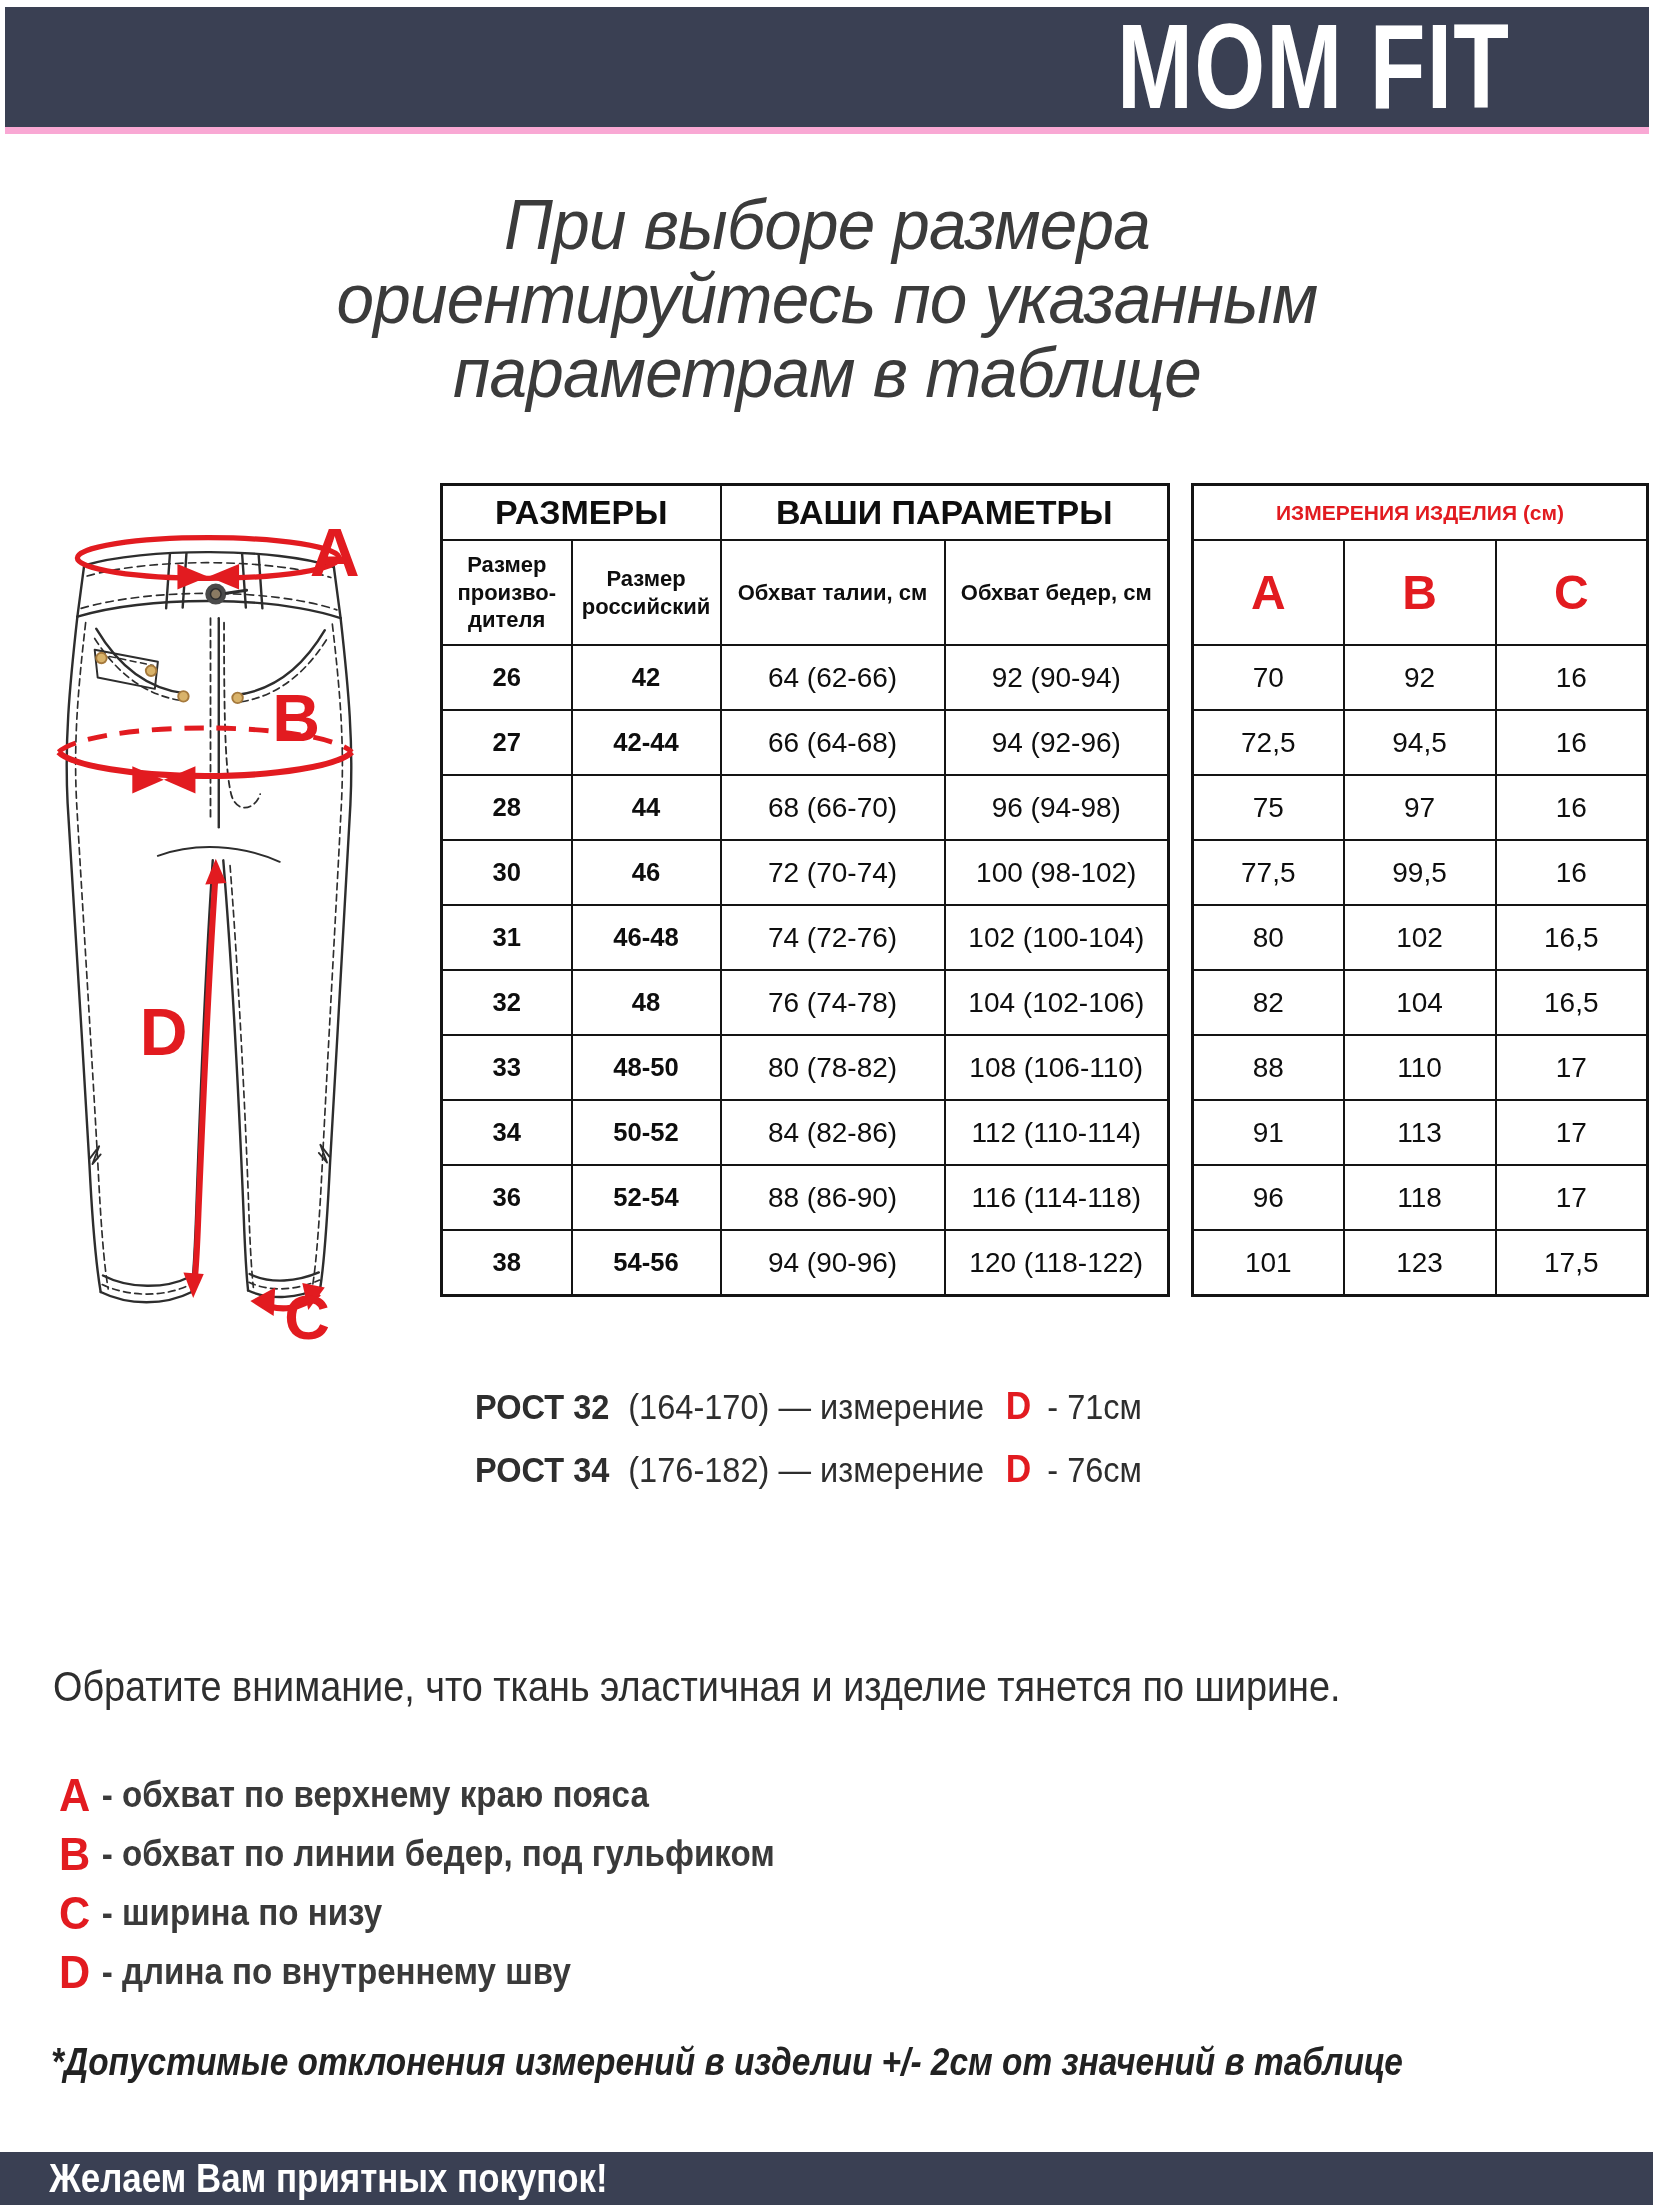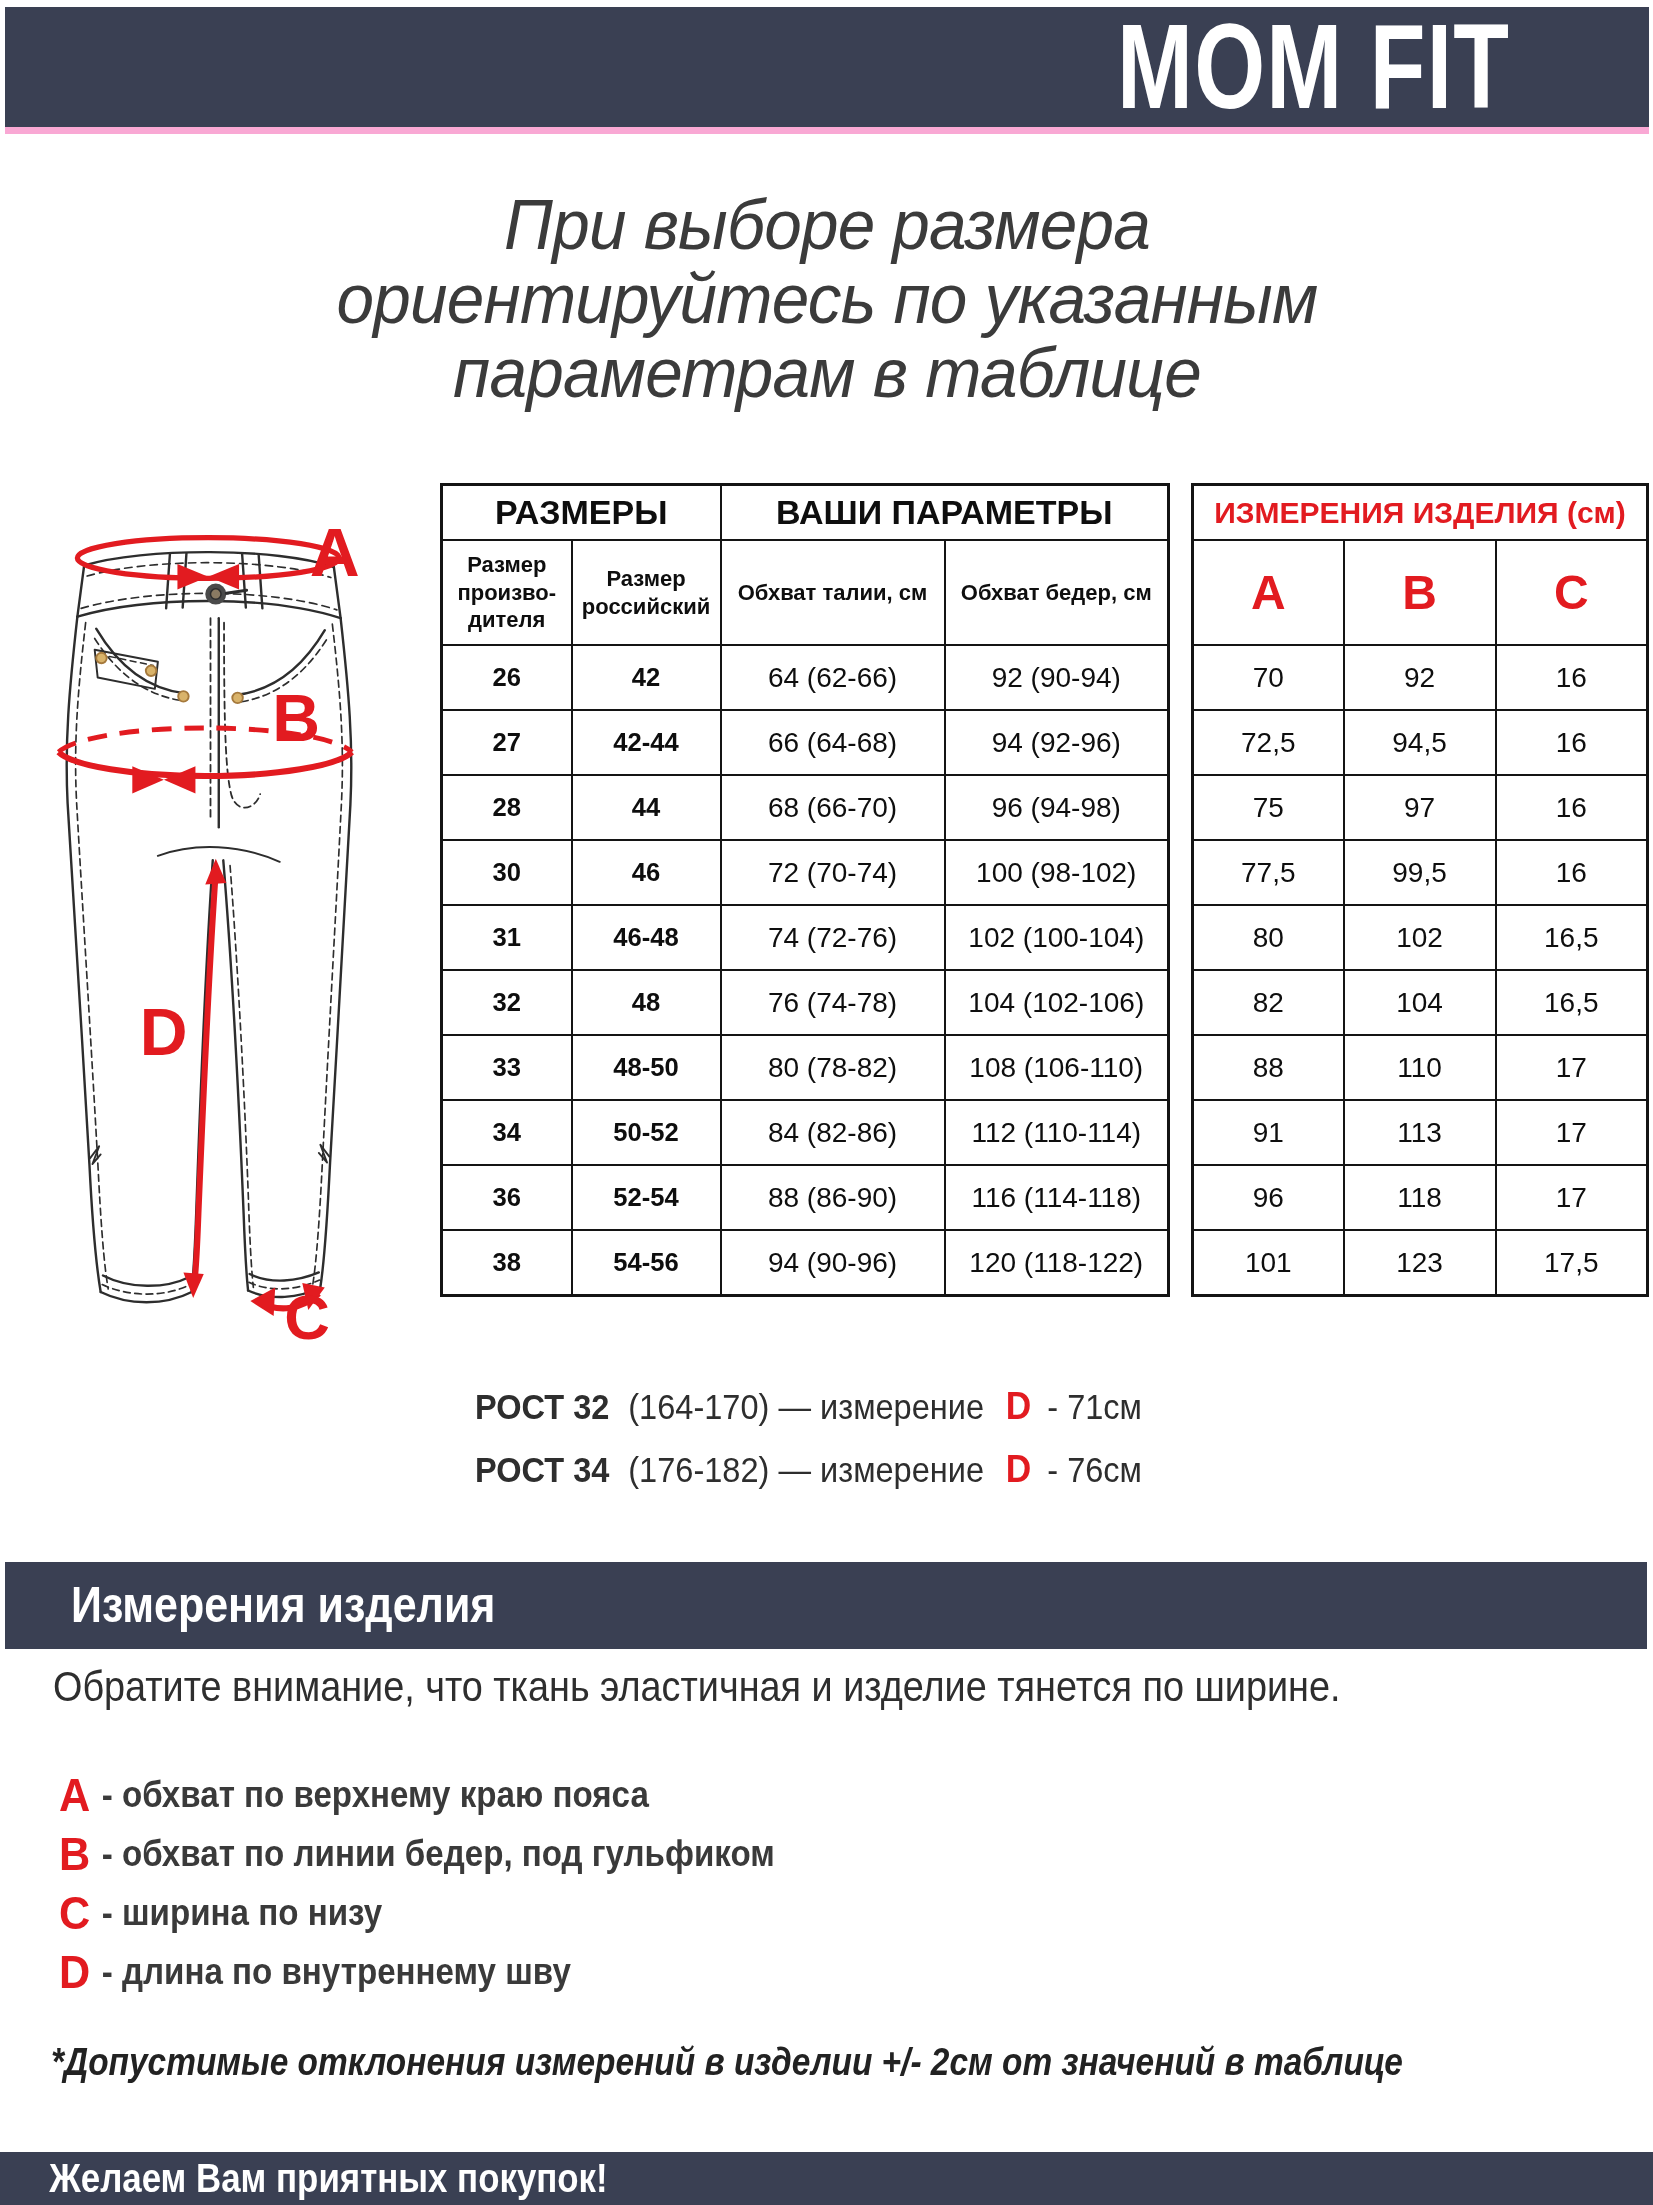--- a/index.html
+++ b/index.html
@@ -31,7 +31,7 @@
   tr.gh th{height:53px;font-size:34px;font-weight:700;}
   tr.sh th{height:103px;font-size:22px;font-weight:700;line-height:1.25;}
   tr.sh th.big-red,tr.gh th.red-t{color:#e21b20;}
-  tr.gh th.red-t{font-size:30px;}
+  tr.gh th.red-t{font-size:21px;}
   tr.sh th.big-red{font-size:48px;}
   table.tbl tbody td{height:63px;font-size:28px;font-weight:400;}
   table.tbl tbody td.bold{font-size:25.6px;font-weight:700;margin-top:38px;}

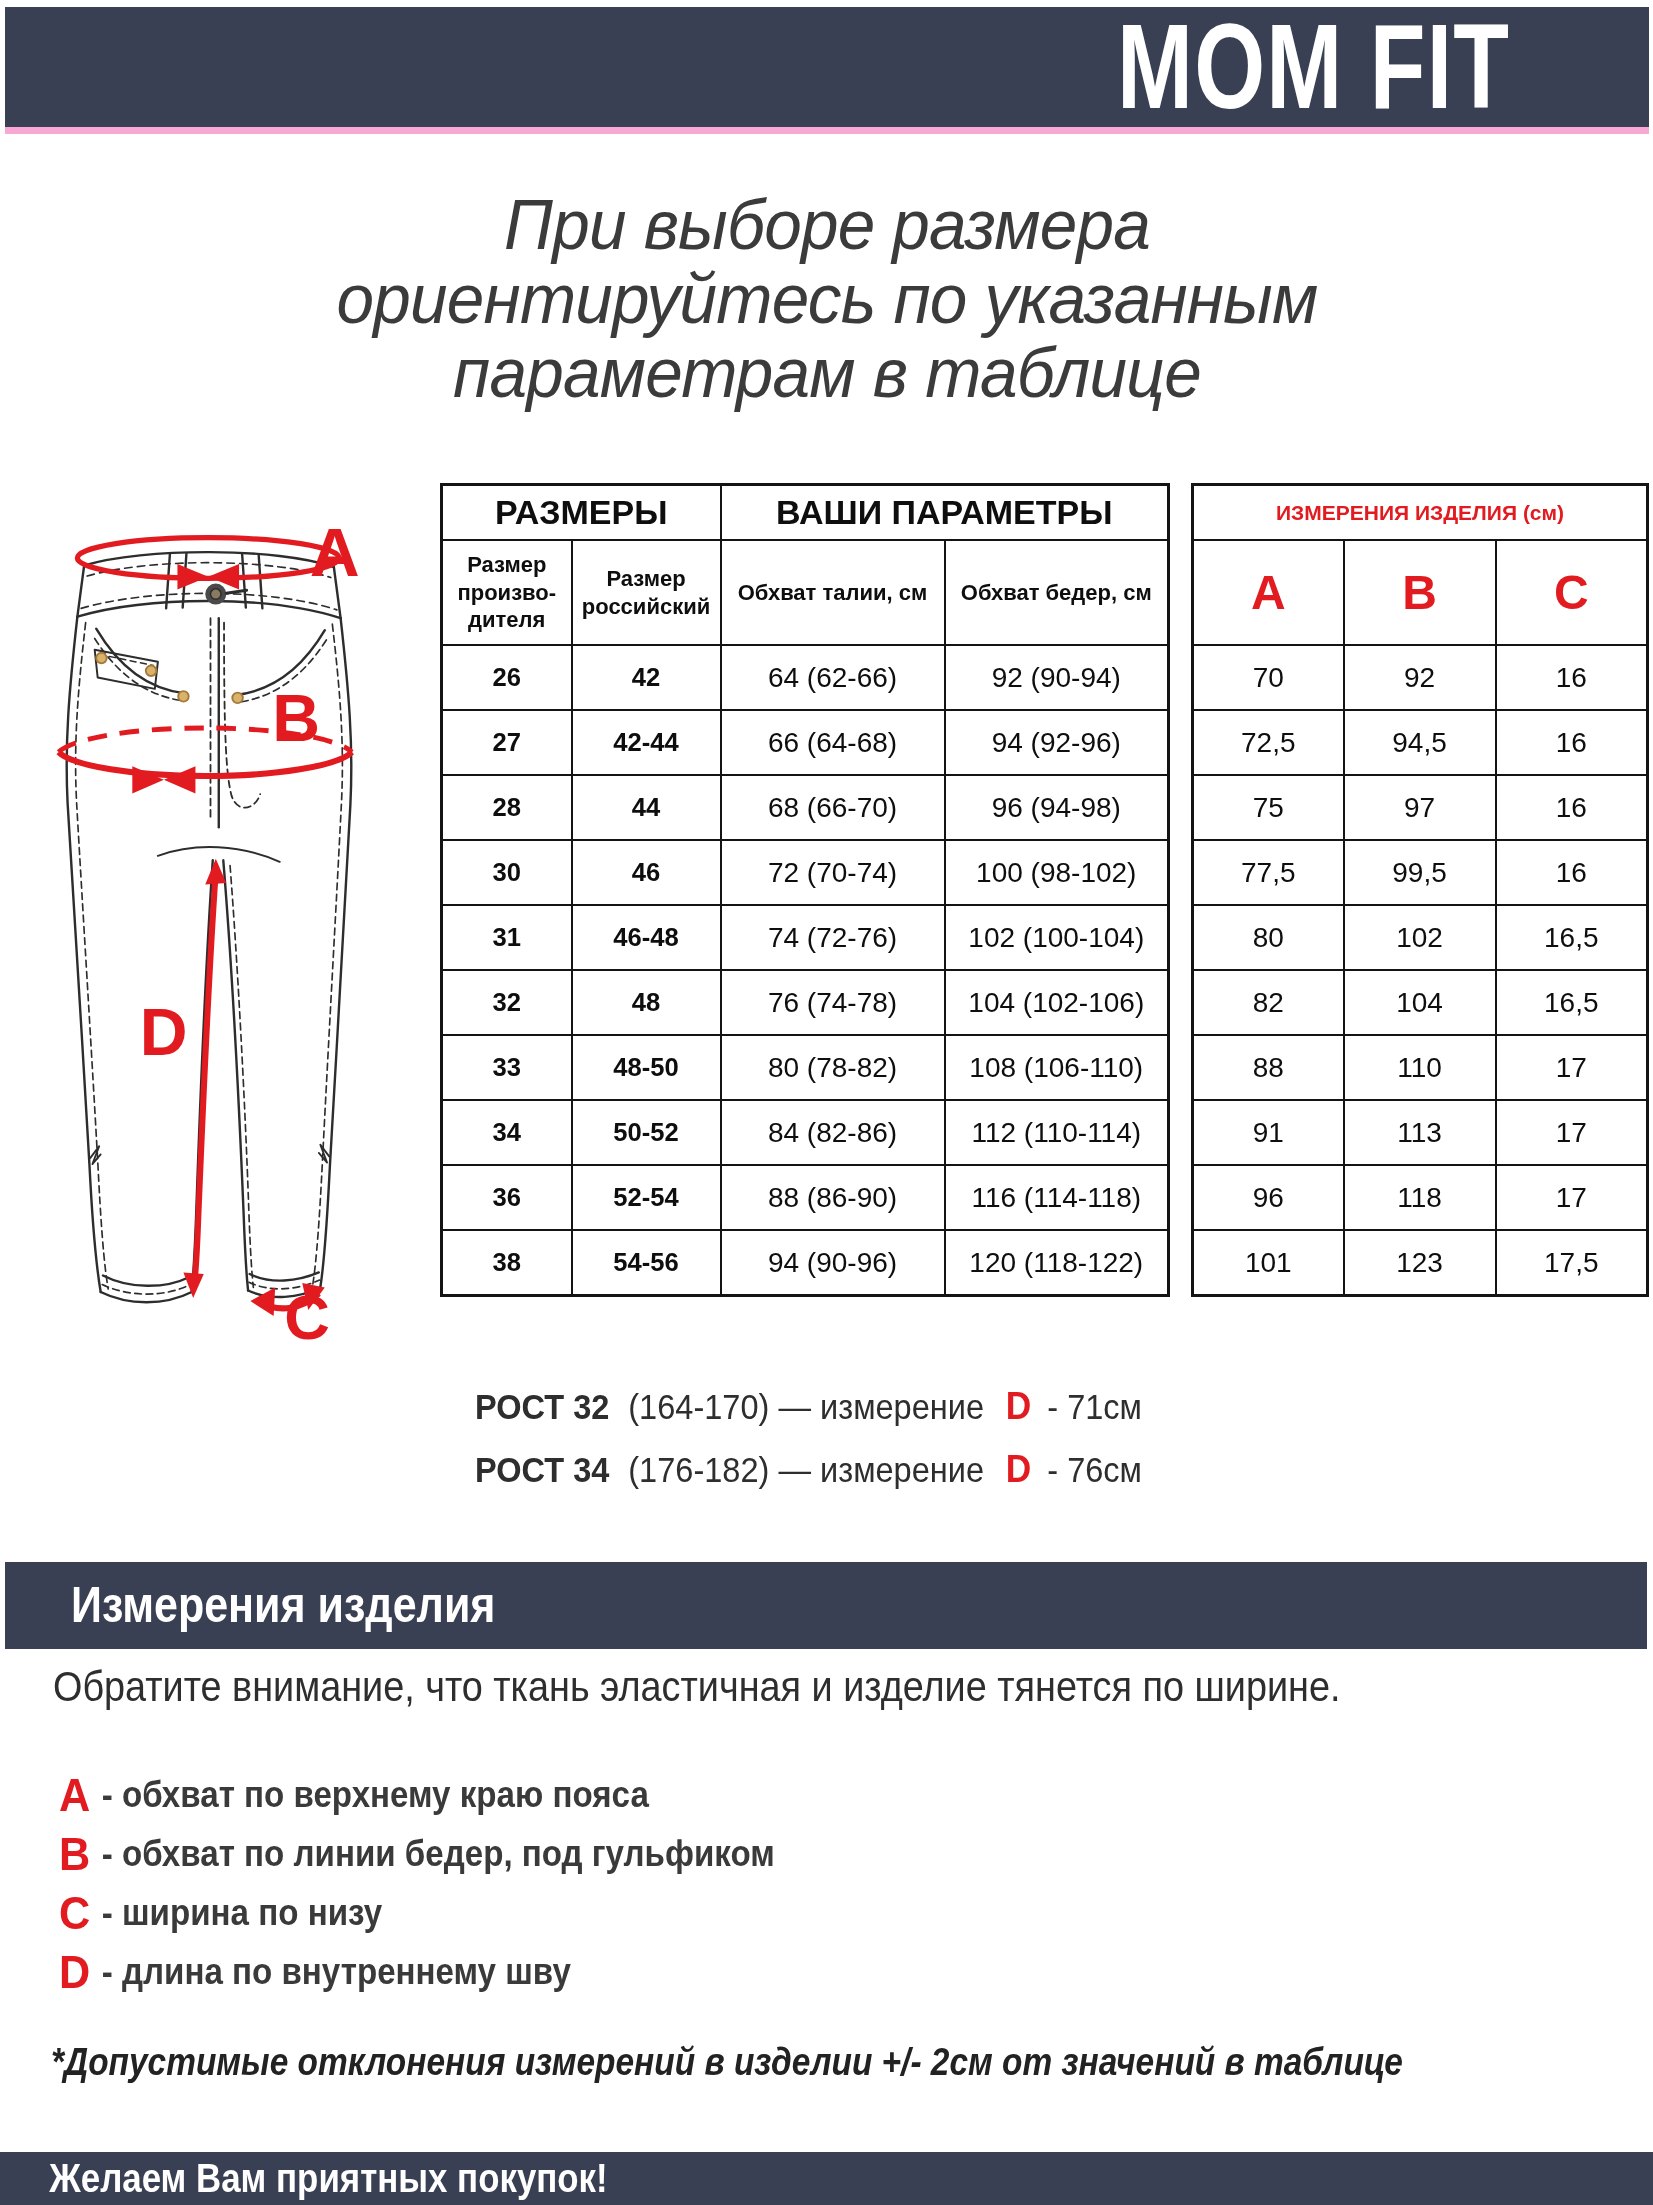--- a/index.html
+++ b/index.html
@@ -315,9 +315,6 @@
     </div>
   </div>
 
-  <div class="bar bar-mid">
-    <span>Измерения изделия</span>
-  </div>
 
   <div class="note">Обратите внимание, что ткань эластичная и изделие тянется по ширине.</div>
 

